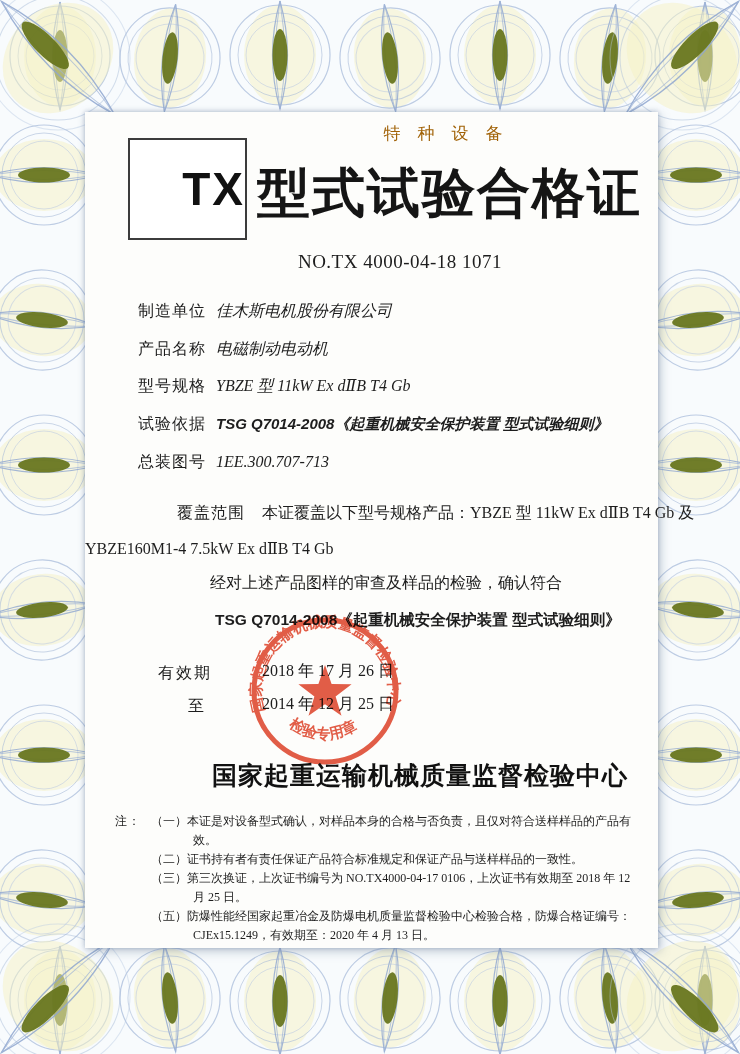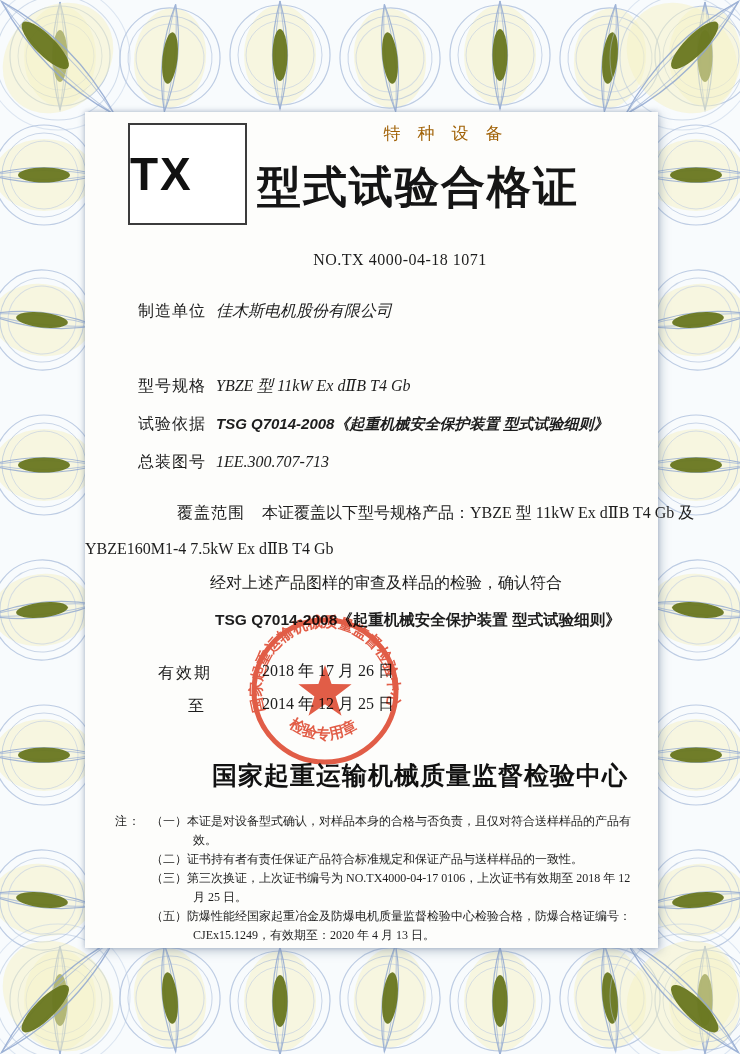--- a/index.html
+++ b/index.html
@@ -18,8 +18,8 @@
   .abs{position:absolute;}
   
   .tx-box{
-    left:43px;top:11px;width:115px;height:98px;border:2px solid #3c3c3c;
-    display:flex;align-items:center;justify-content:flex-start;background:#fff;
+    left:43px;top:26px;width:115px;height:98px;border:2px solid #3c3c3c;
+    display:flex;align-items:center;justify-content:flex-end;background:#fff;
   }
   .tx-box span{
     font-family:"Liberation Sans","DejaVu Sans",sans-serif;

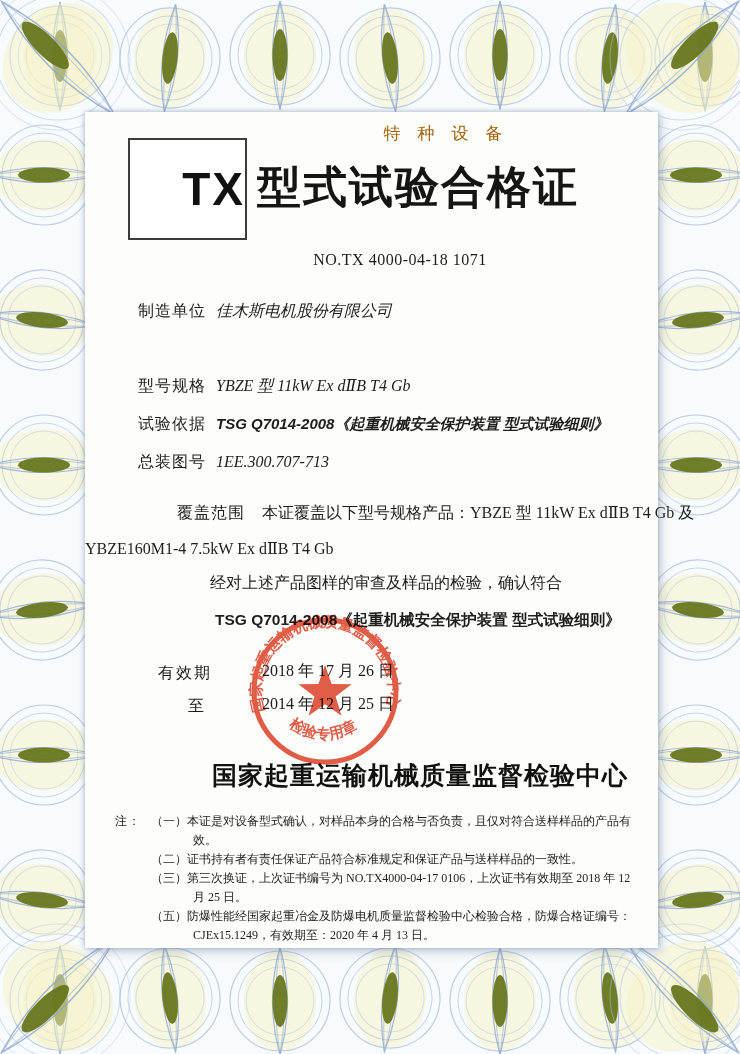--- a/index.html
+++ b/index.html
@@ -30,8 +30,8 @@
     font-size:17px;letter-spacing:17px;text-indent:17px;color:#a16207;
   }
   .title{
-    left:172px;top:46px;width:372px;text-align:left;
-    font-size:44px;font-weight:bold;letter-spacing:2px;color:#151515;
+    left:172px;top:46px;width:372px;text-align:center;
+    font-size:53px;font-weight:bold;letter-spacing:2px;color:#151515;
     white-space:nowrap;
   }
   .cert-no{left:120px;top:139px;width:390px;text-align:center;font-size:16px;letter-spacing:.5px;}

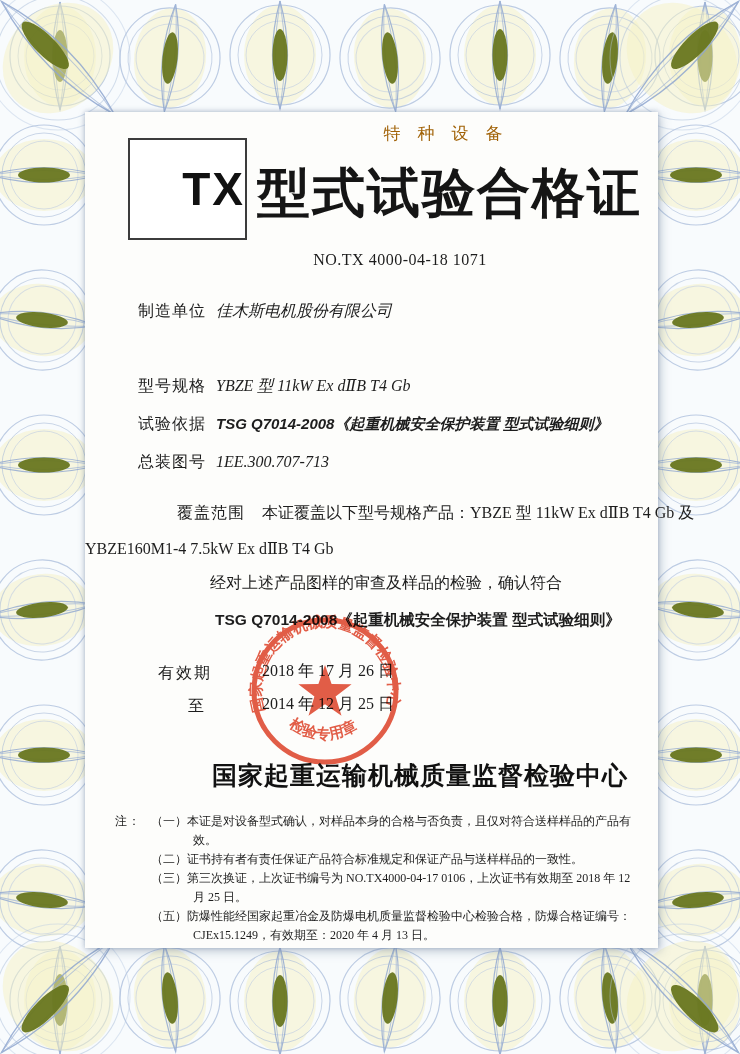--- a/index.html
+++ b/index.html
@@ -34,7 +34,7 @@
     font-size:53px;font-weight:bold;letter-spacing:2px;color:#151515;
     white-space:nowrap;
   }
-  .cert-no{left:120px;top:139px;width:390px;text-align:center;font-size:16px;letter-spacing:.5px;}
+  .cert-no{left:120px;top:139px;width:390px;text-align:center;font-size:19px;letter-spacing:.5px;}
   
   .frow{left:53px;white-space:nowrap;font-size:16px;}
   .frow .lbl{display:inline-block;width:74px;letter-spacing:1px;}

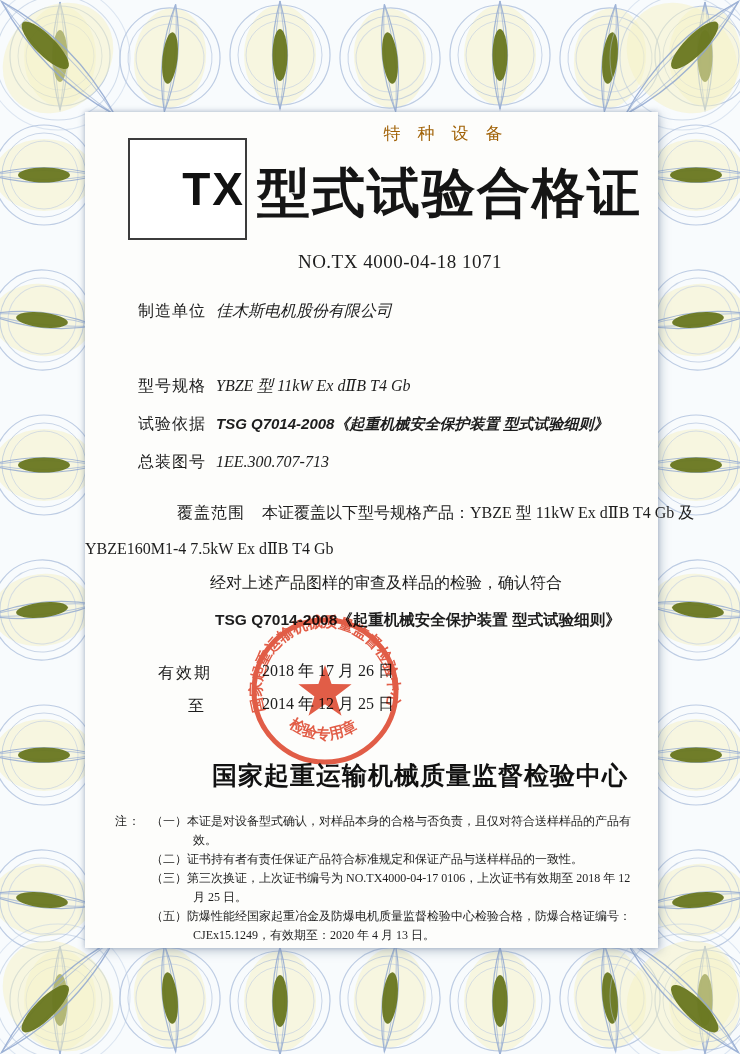--- a/index.html
+++ b/index.html
@@ -138,6 +138,10 @@
     <span class="lbl">制造单位</span>
     <span class="val">佳木斯电机股份有限公司</span>
   </div>
+  <div class="abs frow" style="top:227px">
+    <span class="lbl">产品名称</span>
+    <span class="val">电磁制动电动机</span>
+  </div>
   <div class="abs frow" style="top:264px">
     <span class="lbl">型号规格</span>
     <span class="val">YBZE 型 11kW Ex dⅡB T4 Gb</span>

